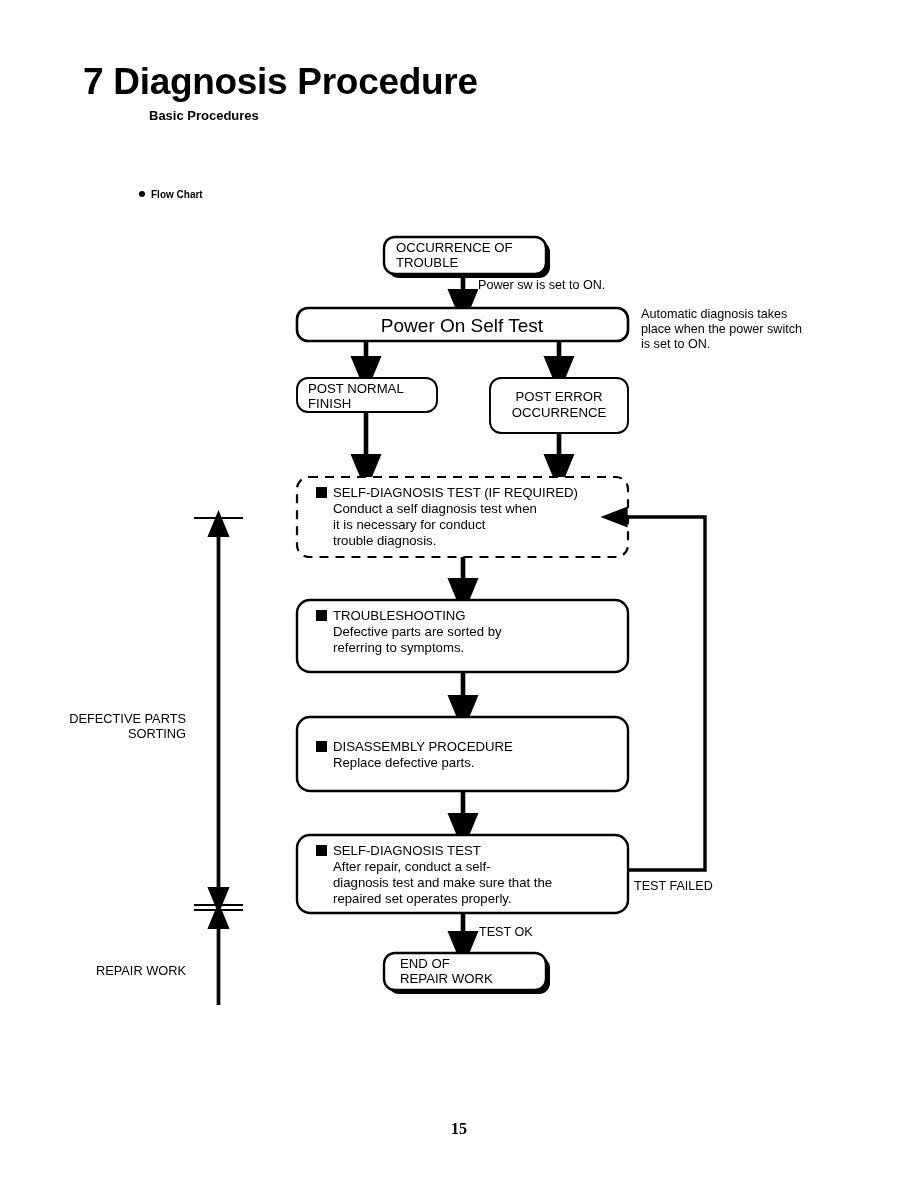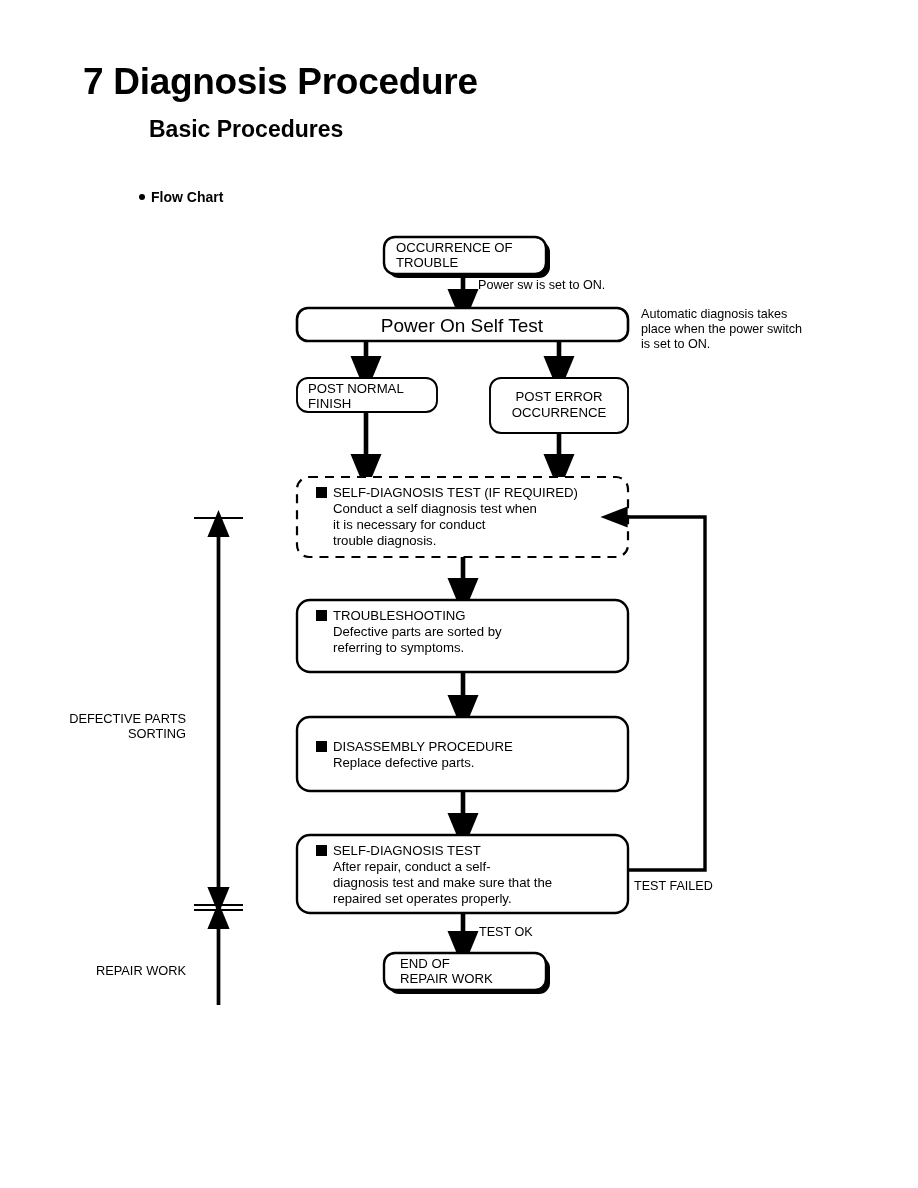--- a/index.html
+++ b/index.html
@@ -16,7 +16,7 @@
   }
   .section-title{
     position:absolute;left:149px;top:97px;
-    font-size:23px;font-weight:bold;white-space:nowrap;
+    font-size:13px;font-weight:bold;white-space:nowrap;
   }
   .intro{
     position:absolute;left:139px;top:131px;width:706px;

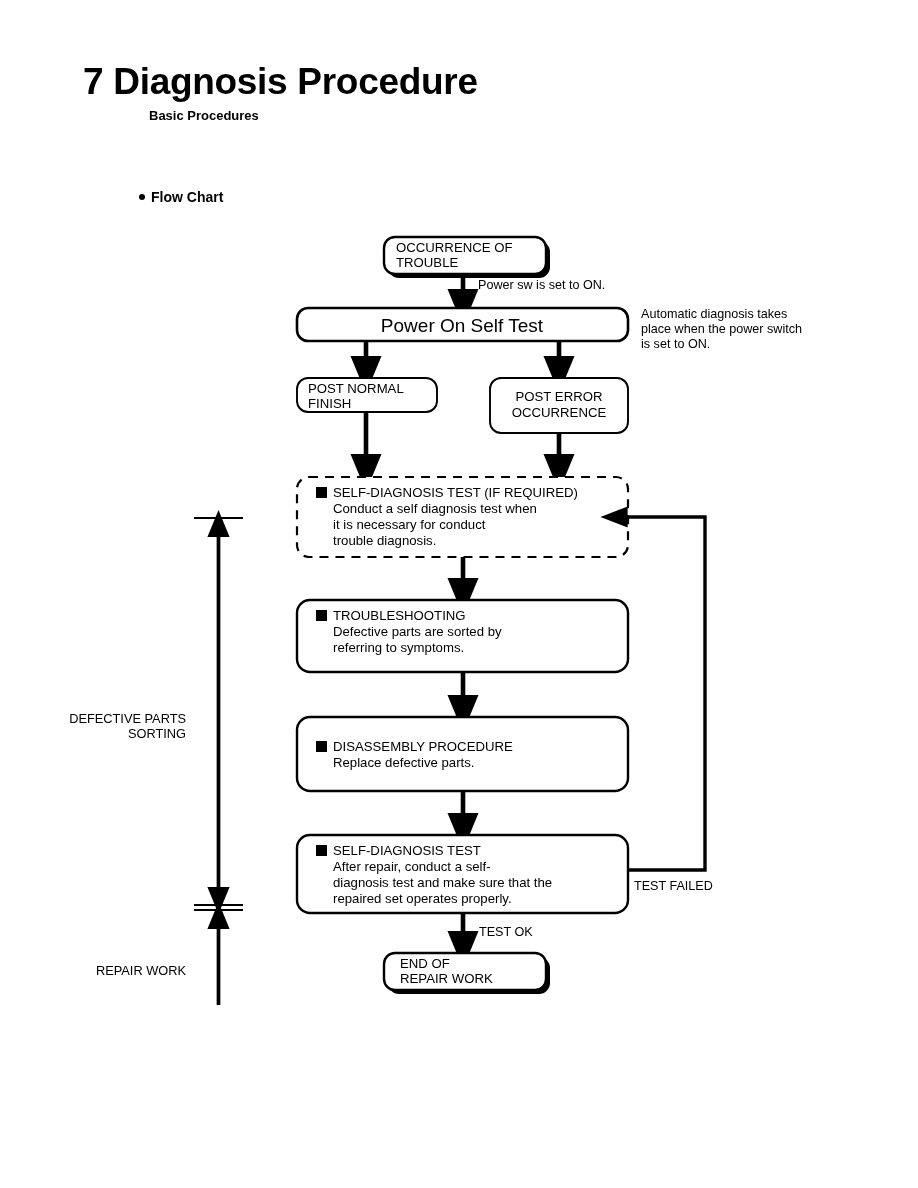--- a/index.html
+++ b/index.html
@@ -24,7 +24,7 @@
   }
   .bullet-head{
     position:absolute;left:139px;top:189px;
-    font-size:14px;font-weight:bold;white-space:nowrap;
+    font-size:10px;font-weight:bold;white-space:nowrap;
   }
   .bullet-head .dot{
     display:inline-block;width:6px;height:6px;border-radius:50%;

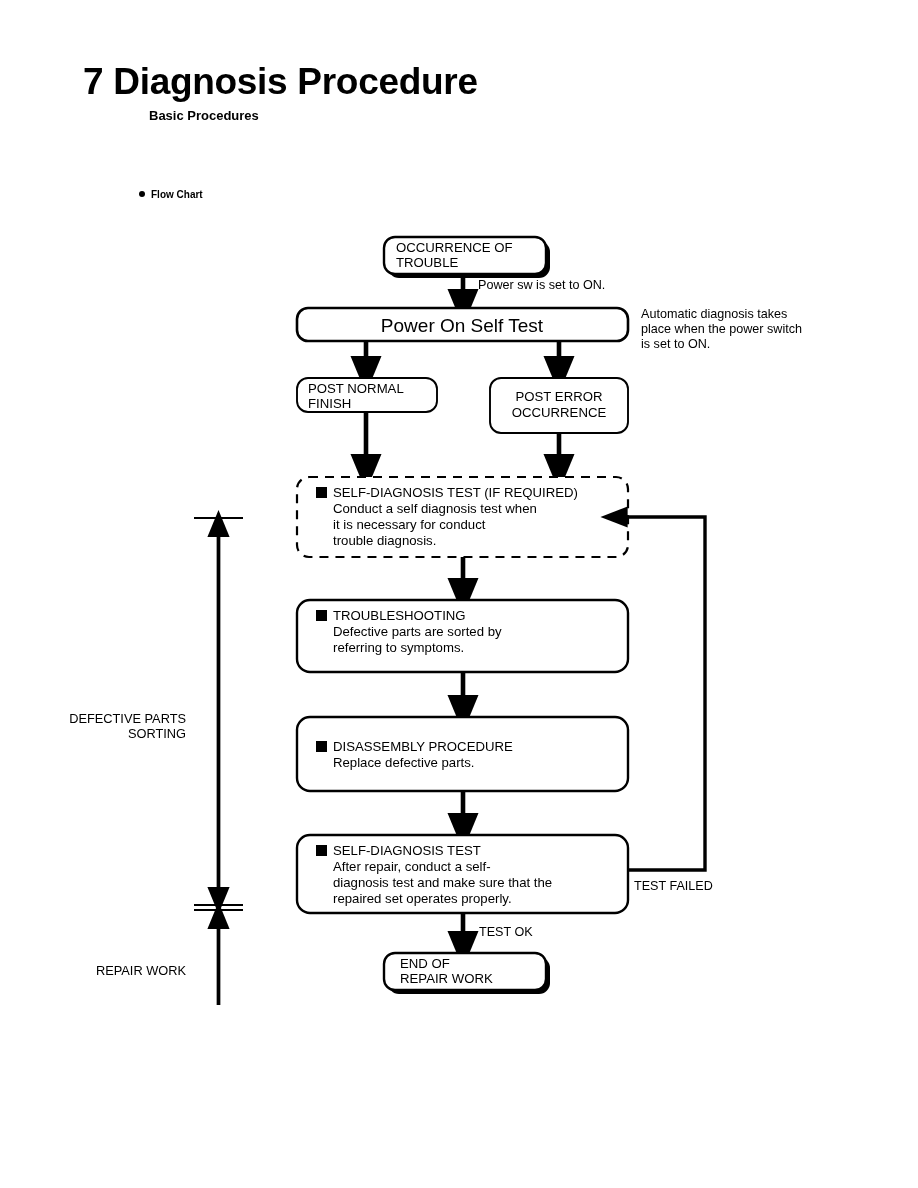--- a/index.html
+++ b/index.html
@@ -193,6 +193,7 @@
     </svg>
   </div>
 
+  <div class="pagenum">15</div>
 </div>
 
 </body></html>

